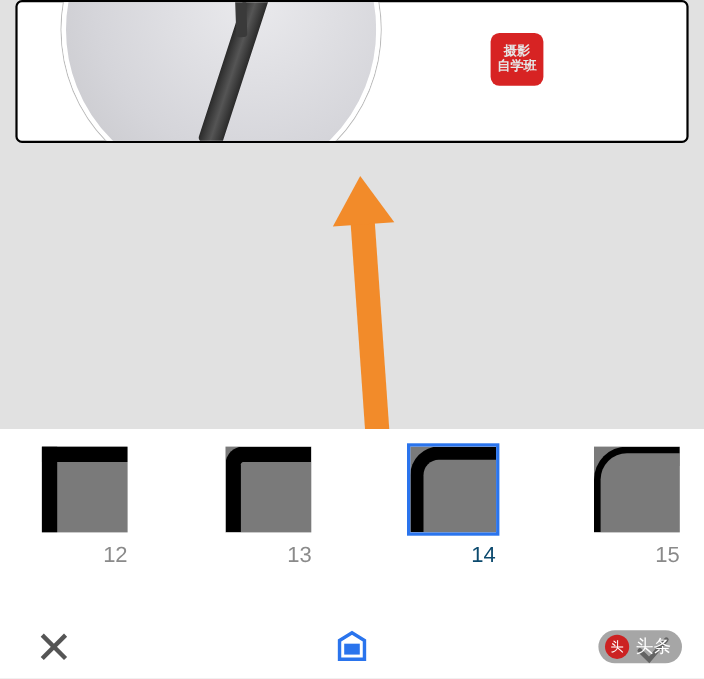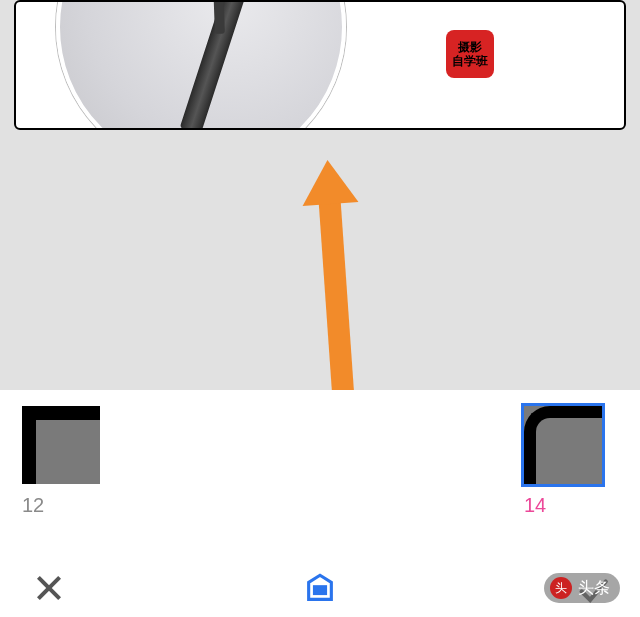--- a/index.html
+++ b/index.html
@@ -70,11 +70,12 @@
     flex-direction: column;
     align-items: center;
     justify-content: center;
-    color: #000000;
+    color: #e5e5e5;
     font-size: 12px;
     font-weight: bold;
     line-height: 1.2;
     padding:2px;
+    font-family:Liberation Mono, monospace;
   }
   .stamp span{display:block;text-align:center;}
   .mid-gap {

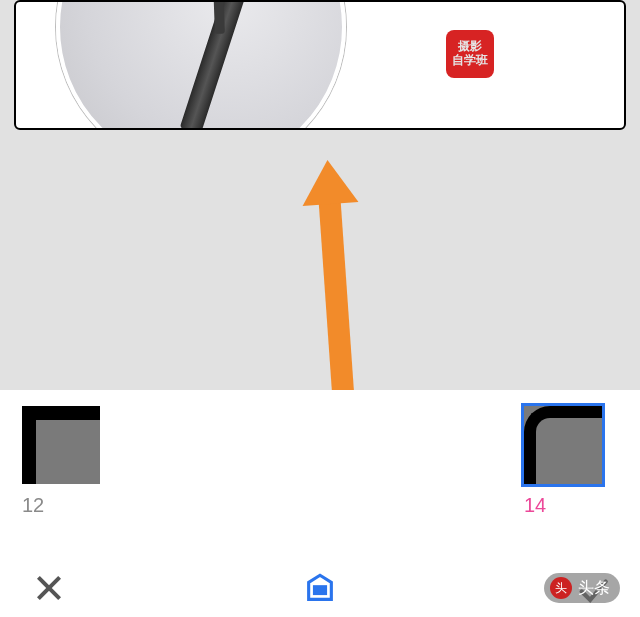--- a/index.html
+++ b/index.html
@@ -101,7 +101,7 @@
   .thumb-item {
     display: flex;
     flex-direction: column;
-    align-items: flex-start;
+    align-items: flex-end;
     width: 94px;
     cursor: pointer;
   }

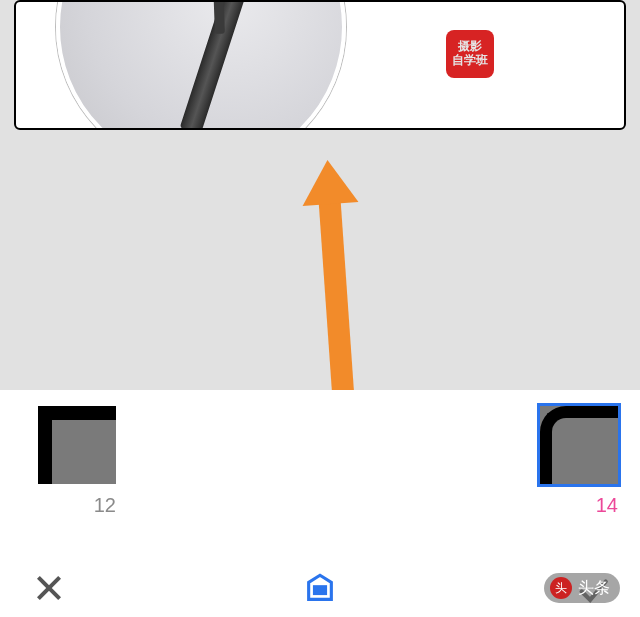--- a/index.html
+++ b/index.html
@@ -234,6 +234,12 @@
       <div class="thumb-label">12</div>
     </div>
     <div class="thumb-item">
+      <div class="thumb-box f13">
+          <div class="frame-overlay"></div>
+        </div>
+      <div class="thumb-label">13</div>
+    </div>
+    <div class="thumb-item">
       <div class="thumb-box f14 sel">
           <div class="frame-overlay"></div>
         </div>

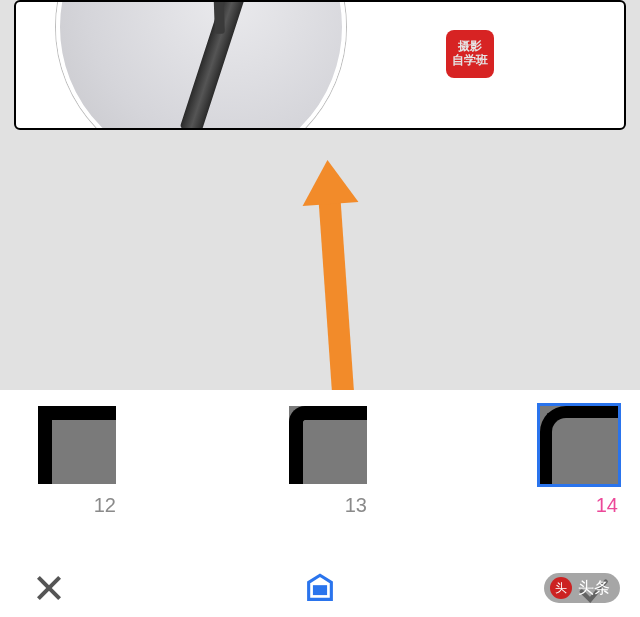--- a/index.html
+++ b/index.html
@@ -135,7 +135,7 @@
     font-size: 20px;
     color: #8a8a8a;
   }
-  .thumb-label.sel { color: #ec4899; }
+  .thumb-label.sel { color: #0c4a6e; }
   .action-row {
     display: flex;
     align-items: center;

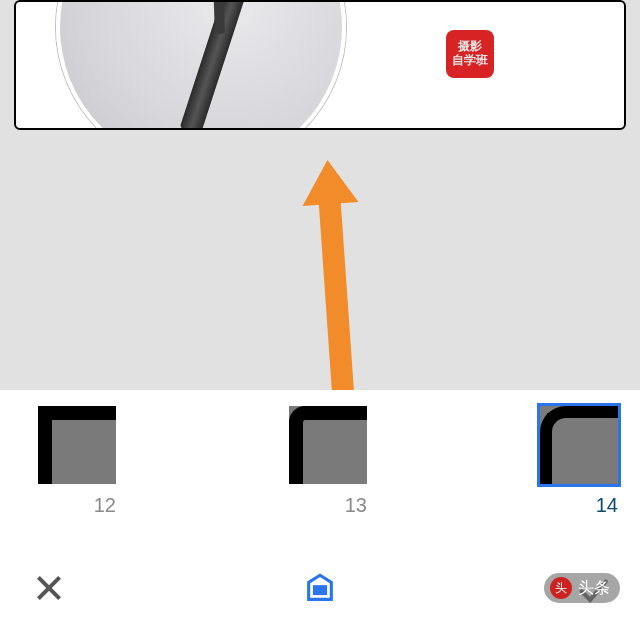--- a/index.html
+++ b/index.html
@@ -245,6 +245,12 @@
         </div>
       <div class="thumb-label sel">14</div>
     </div>
+    <div class="thumb-item">
+      <div class="thumb-box f15">
+          <div class="frame-overlay"></div>
+        </div>
+      <div class="thumb-label">15</div>
+    </div>
   </div>
 
   <div class="action-row">

